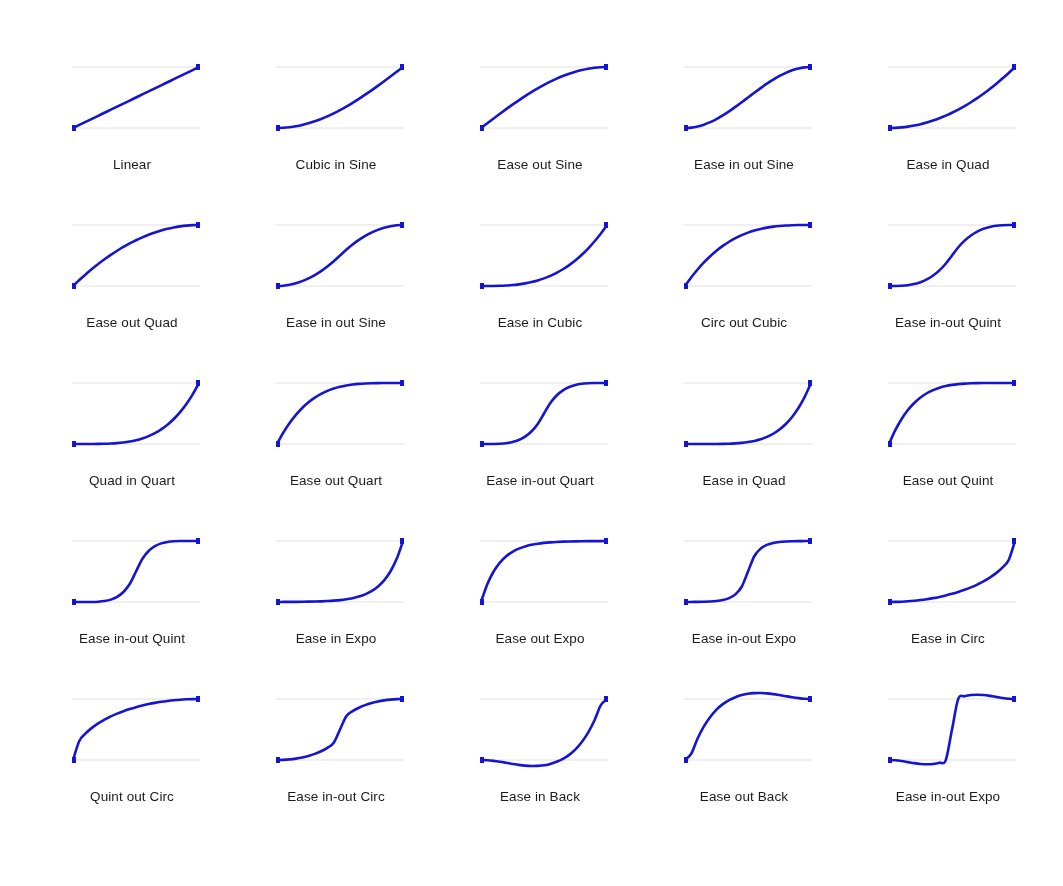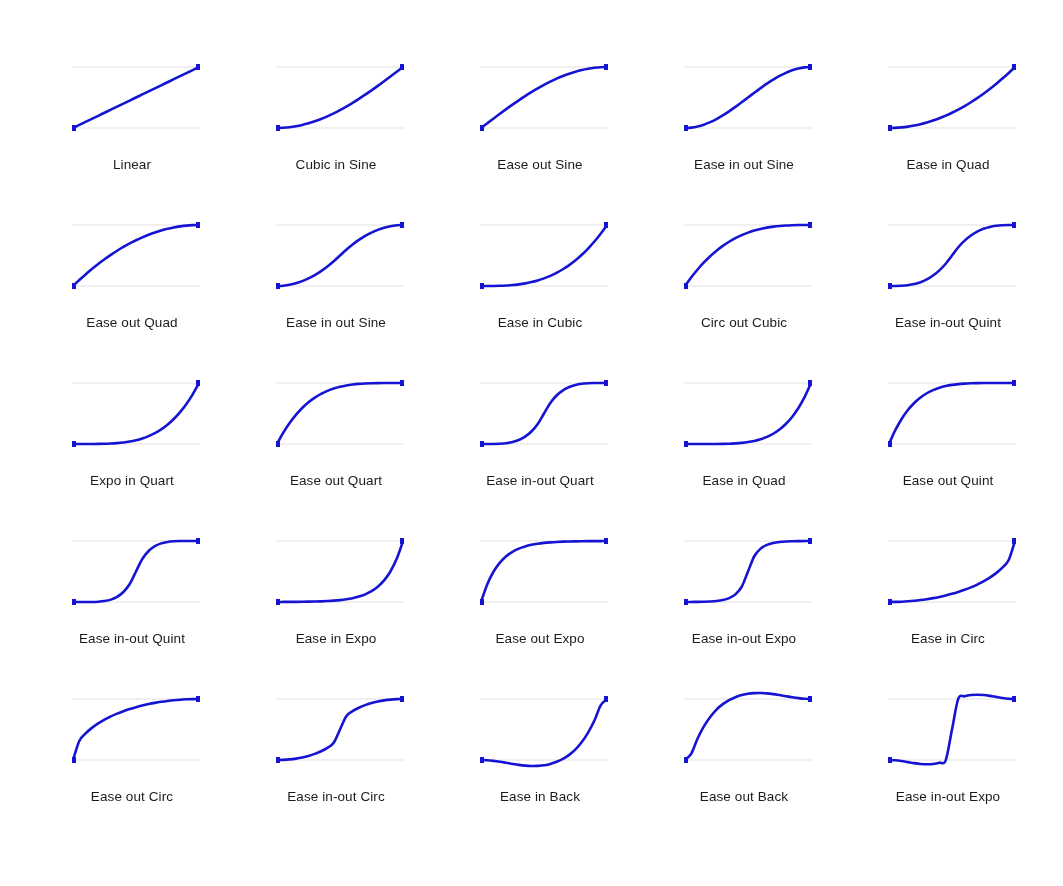--- a/index.html
+++ b/index.html
@@ -168,7 +168,7 @@
         <rect x="-2" y="81" width="6" height="6" fill="#1414d2"></rect>
         <rect x="124" y="20" width="6" height="6" fill="#1414d2"></rect>
       </svg>
-      <div class="easing-label">Expo in Quart</div>
+      <div class="easing-label">Quad in Quart</div>
     </div>
     <div class="easing-cell">
       <svg class="easing-plot" viewBox="0 0 128 122" width="128" height="122">

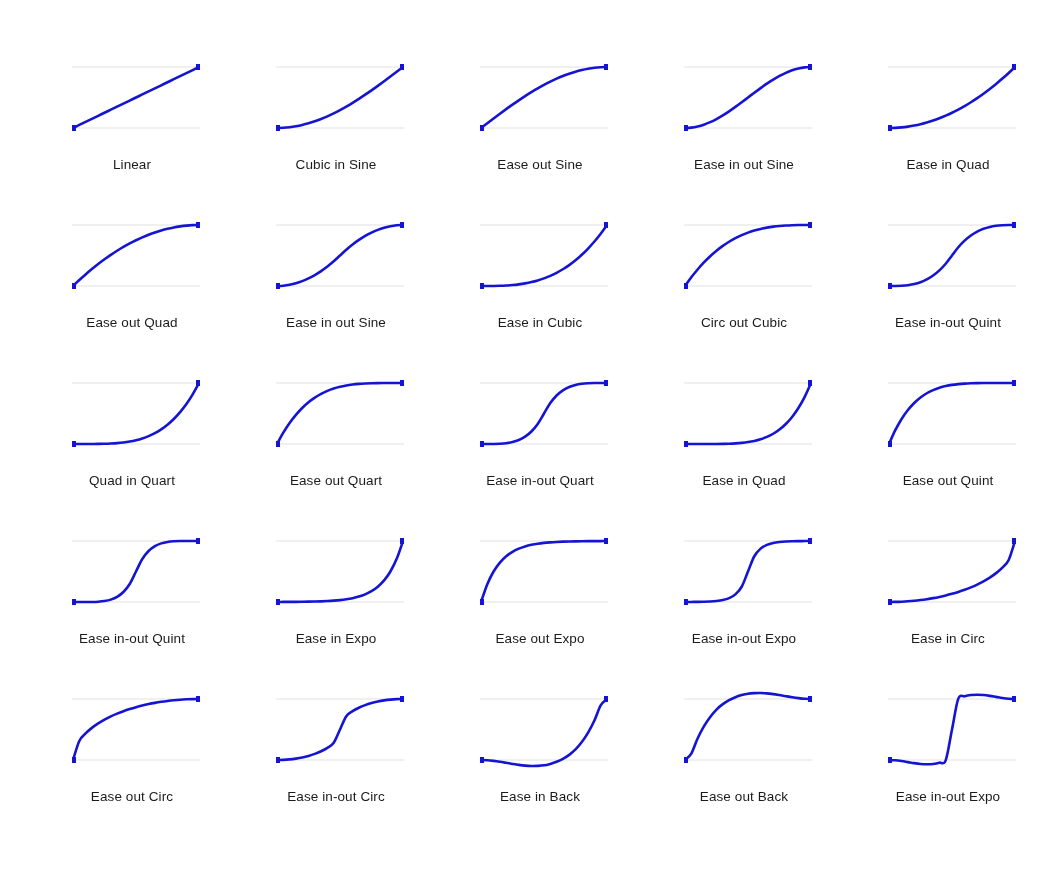--- a/index.html
+++ b/index.html
@@ -268,7 +268,7 @@
         <rect x="-2" y="81" width="6" height="6" fill="#1414d2"></rect>
         <rect x="124" y="20" width="6" height="6" fill="#1414d2"></rect>
       </svg>
-      <div class="easing-label">Ease out Circ</div>
+      <div class="easing-label">Quint out Circ</div>
     </div>
     <div class="easing-cell">
       <svg class="easing-plot" viewBox="0 0 128 122" width="128" height="122">

